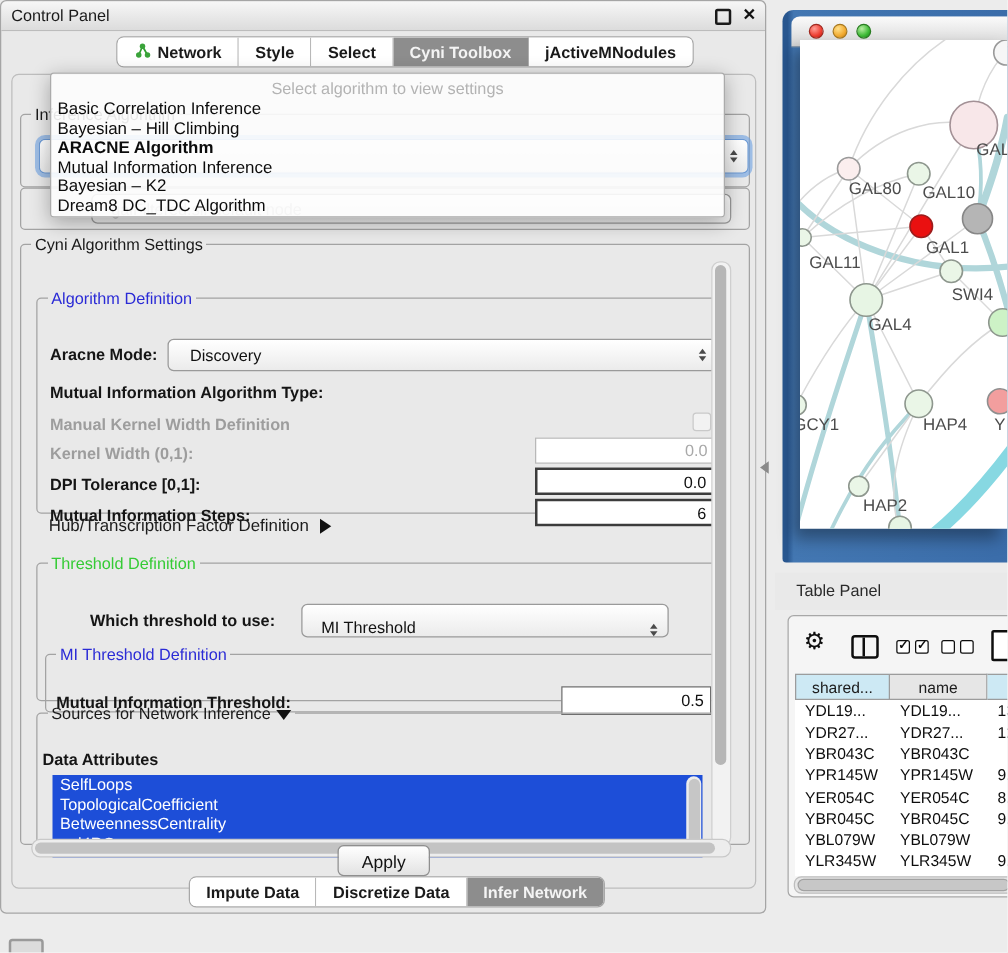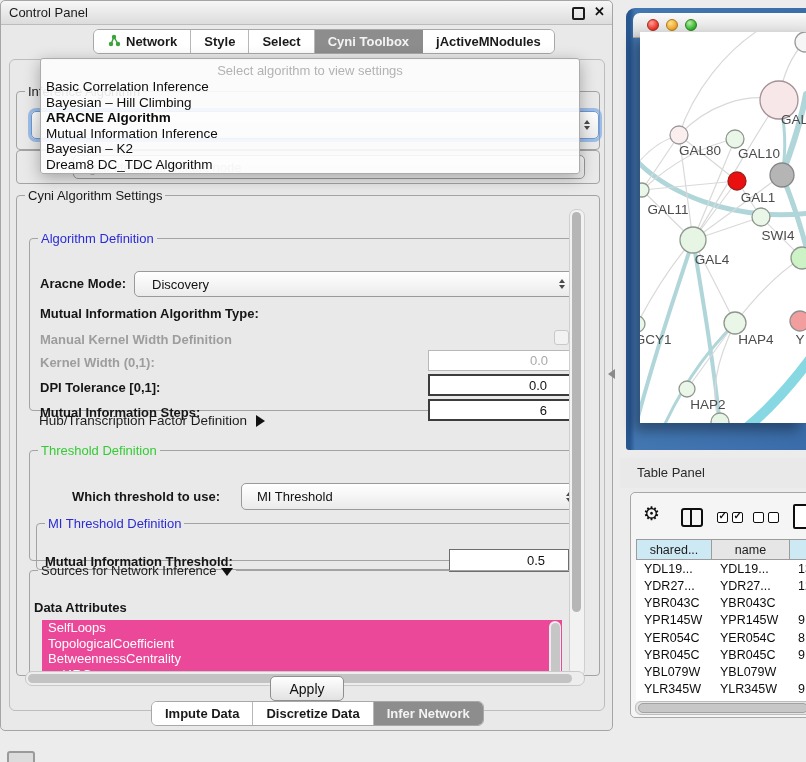--- a/index.html
+++ b/index.html
@@ -42,7 +42,7 @@
   .lbl{position:absolute;font-size:13px;font-weight:bold;color:#151515;white-space:nowrap;}
   .lbl.dim{color:#9d9d9d;}
   .field{position:absolute;background:#fff;font-size:13px;color:#111;text-align:right;
-      padding:0 23px;box-sizing:border-box;display:flex;align-items:center;justify-content:flex-end;}
+      padding:0 5px;box-sizing:border-box;display:flex;align-items:center;justify-content:flex-end;}
   #grp-algdef{left:12px;top:28px;width:548px;height:178px;}
   #lbl-aracne{left:10px;top:30px;}   #combo-aracne{left:104px;top:25px;width:440px;height:26px;padding-left:17px;}
   #lbl-mitype{left:10px;top:60px;}   #combo-mitype{left:244px;top:54px;width:300px;height:26px;}

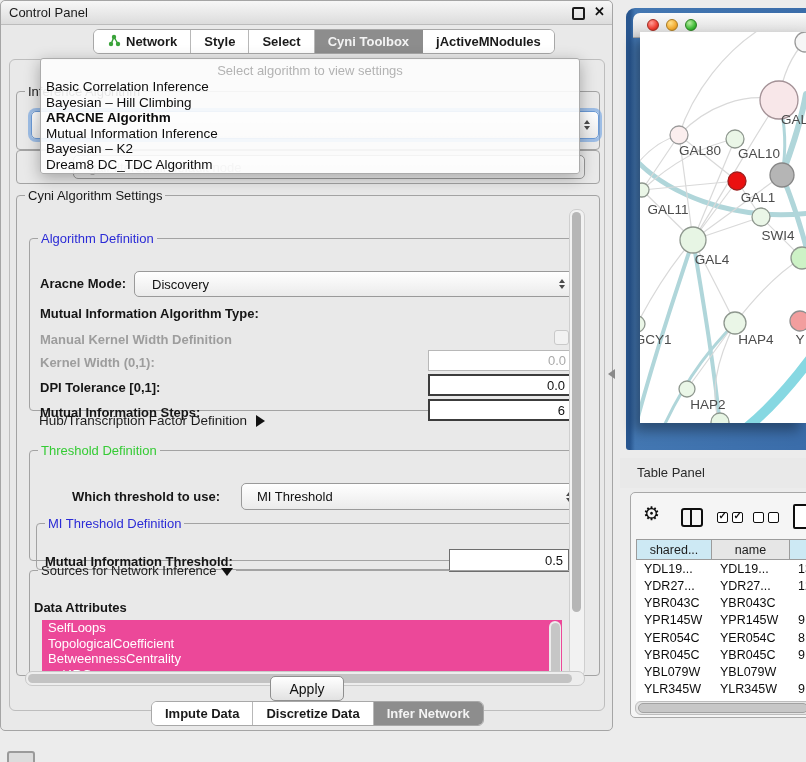--- a/index.html
+++ b/index.html
@@ -61,7 +61,7 @@
   .tri-down{width:0;height:0;border-left:6px solid transparent;border-right:6px solid transparent;
       border-top:8px solid #111;display:inline-block;margin-left:4px;vertical-align:-1px;}
   #grp-threshold{left:12px;top:240px;width:548px;height:116px;}
-  #lbl-which{left:42px;top:31px;}  #combo-which{left:211px;top:25px;width:340px;height:27px;}
+  #lbl-which{left:42px;top:31px;}  #combo-which{left:211px;top:25px;width:294px;height:27px;align-items:flex-end;}
   #grp-mithr{position:absolute;left:6px;top:58px;width:536px;height:52px;border:1px solid #a3a3a3;border-radius:4px;}
   #lbl-mithr{left:8px;top:23px;}
   #fld-mithr{left:412px;top:18px;width:120px;height:23px;border:1.5px solid #6e6e6e;}

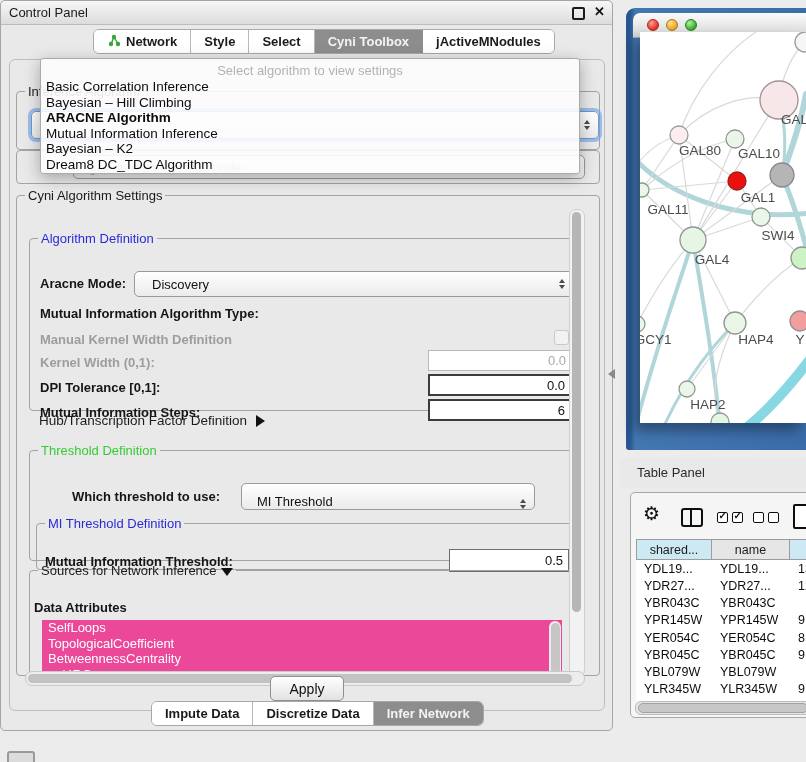--- a/index.html
+++ b/index.html
@@ -67,7 +67,7 @@
   #fld-mithr{left:412px;top:18px;width:120px;height:23px;border:1.5px solid #6e6e6e;}
   #grp-sources{left:12px;top:360px;width:548px;height:120px;}
   #lbl-attrs{left:4px;top:22px;}
-  #attr-list{position:absolute;left:12px;top:42px;width:520px;height:66px;background:#ec4899;overflow:hidden;}
+  #attr-list{position:absolute;left:12px;top:42px;width:520px;height:66px;background:#1d4ed8;overflow:hidden;}
   .attr-item{font-size:13px;color:#fff;padding-left:6px;line-height:15.5px;white-space:nowrap;}
   #attr-scroll{position:absolute;right:1px;top:1px;width:12px;height:64px;background:#ececec;border-radius:6px;}
   #attr-thumb{position:absolute;left:1.5px;top:2px;width:9px;height:52px;background:#c6c6c6;border-radius:5px;}

